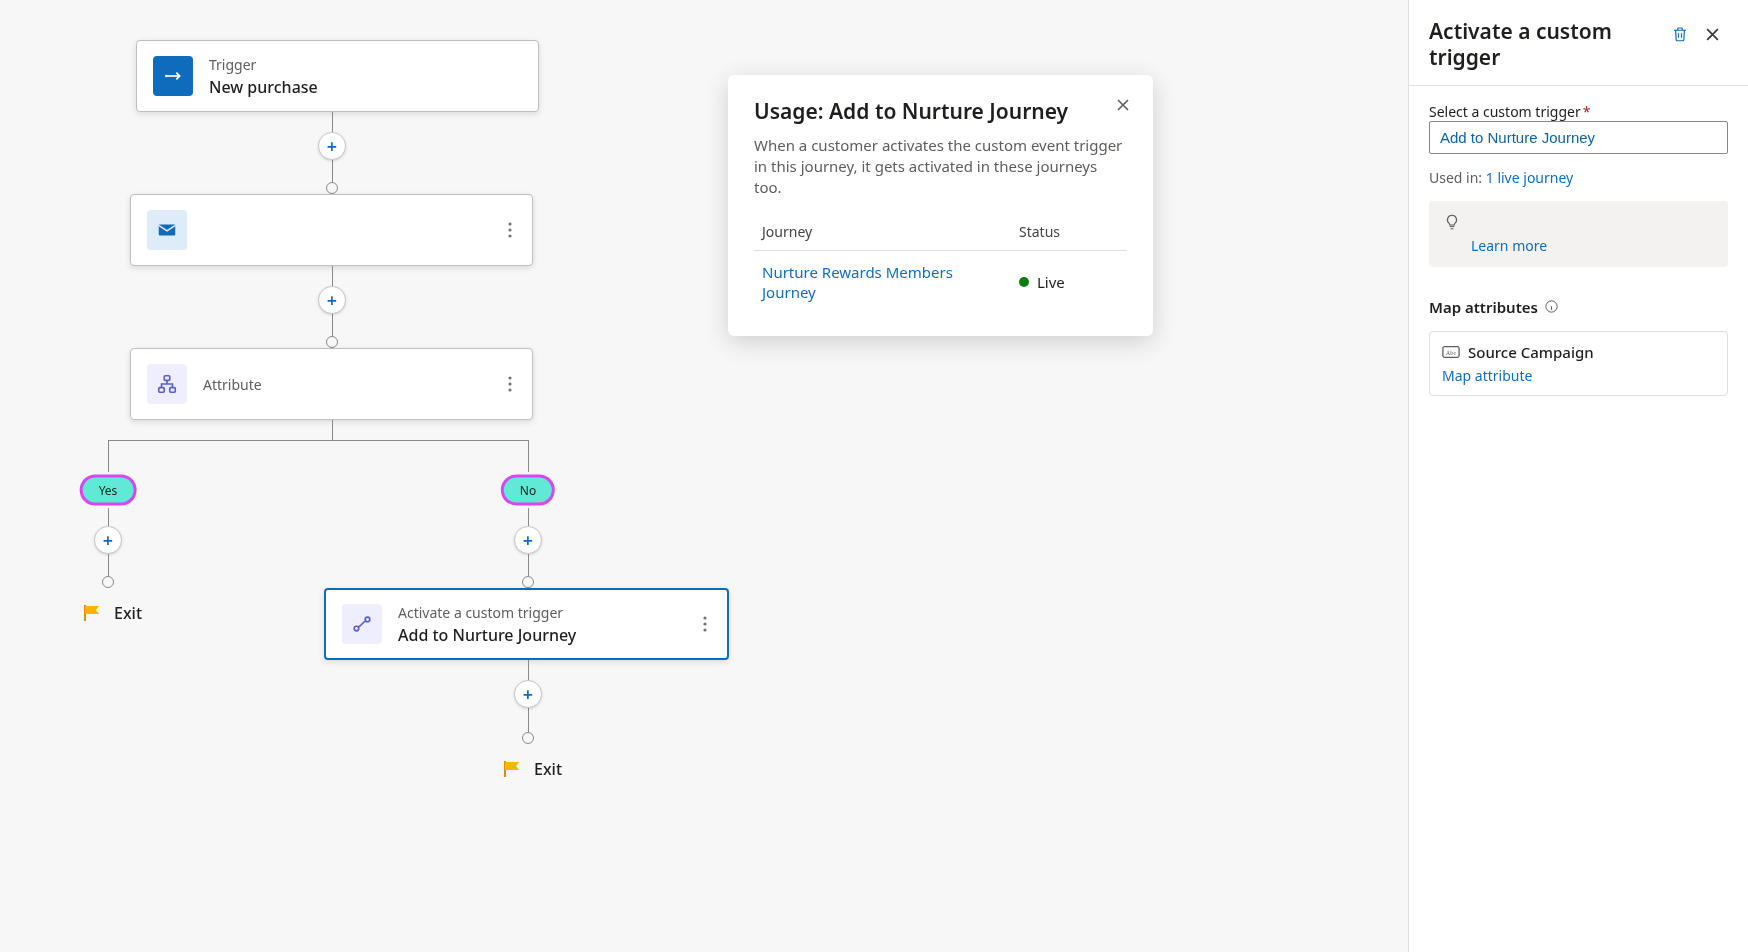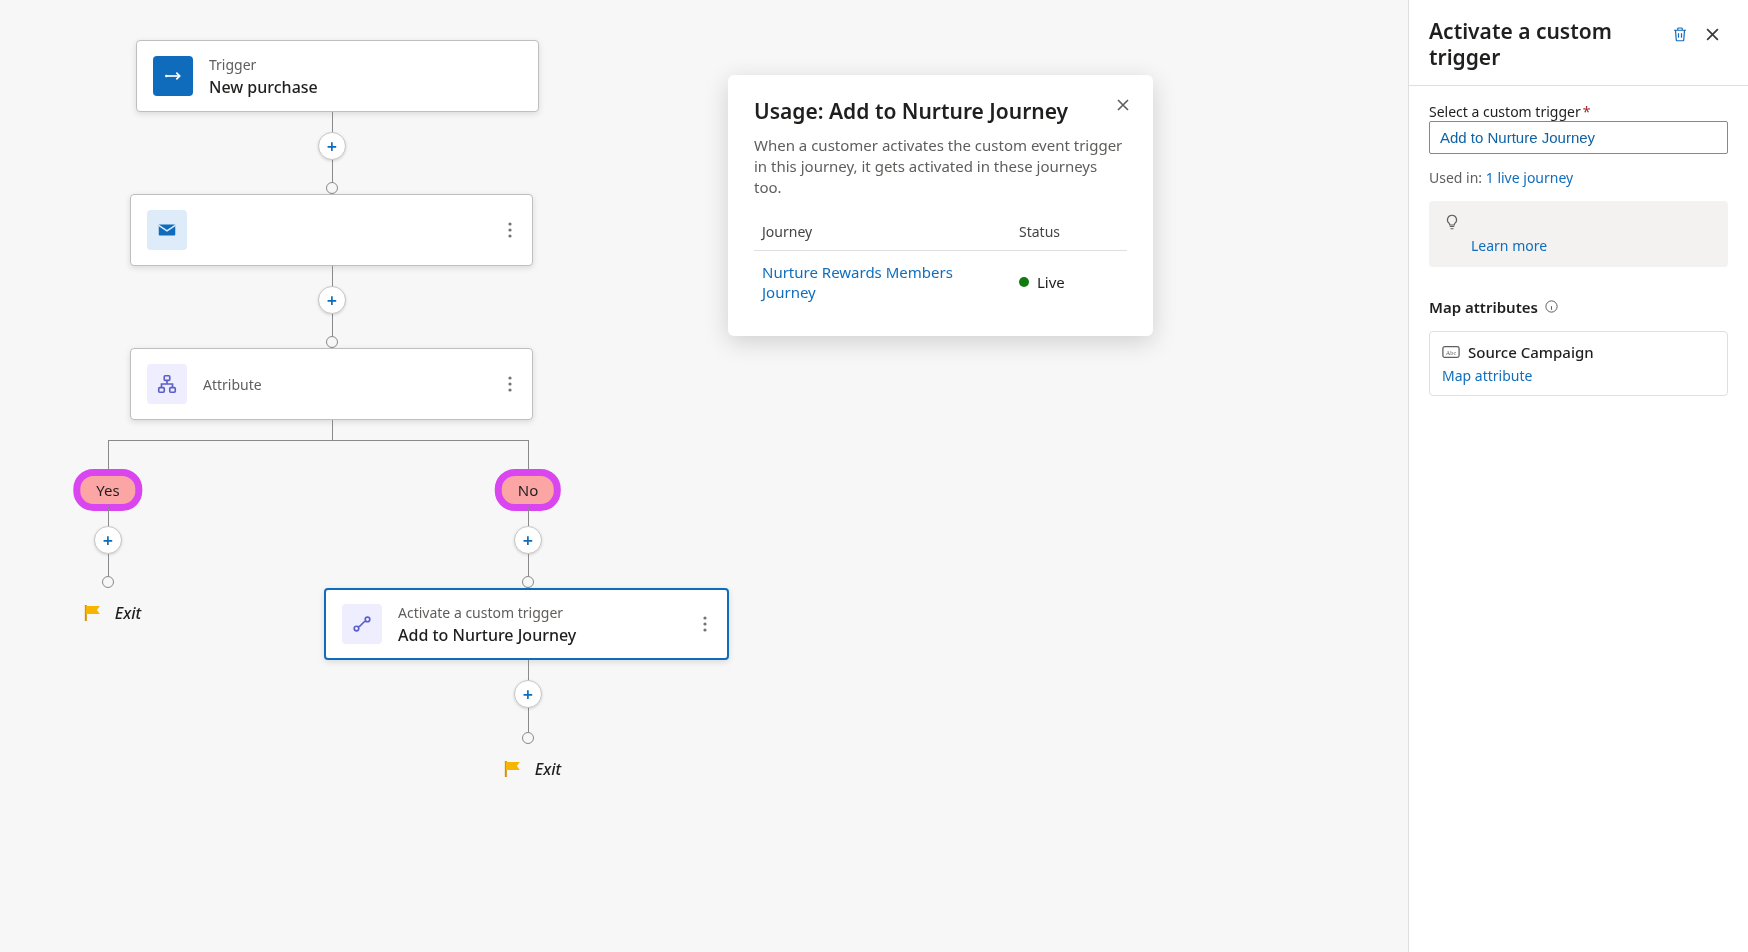--- a/index.html
+++ b/index.html
@@ -71,8 +71,8 @@
     color:var(--accent);font-size:18px;font-weight:600;
   }
   .branch-pill{
-    position:absolute;padding:4px 16px;border:7px solid #d946ef;border-radius:20px;background:#fca5a5;
-    transform:translate(-50%,-50%);font-size:15px;
+    position:absolute;padding:4px 16px;border:3px solid #d946ef;border-radius:20px;background:#5eead4;
+    transform:translate(-50%,-50%);font-size:12px;
   }
   .exit-row{position:absolute;display:flex;align-items:center;gap:10px;transform:translateX(-50%);font-style:italic;}
   .exit-label{font-size:16px;font-weight:500;}

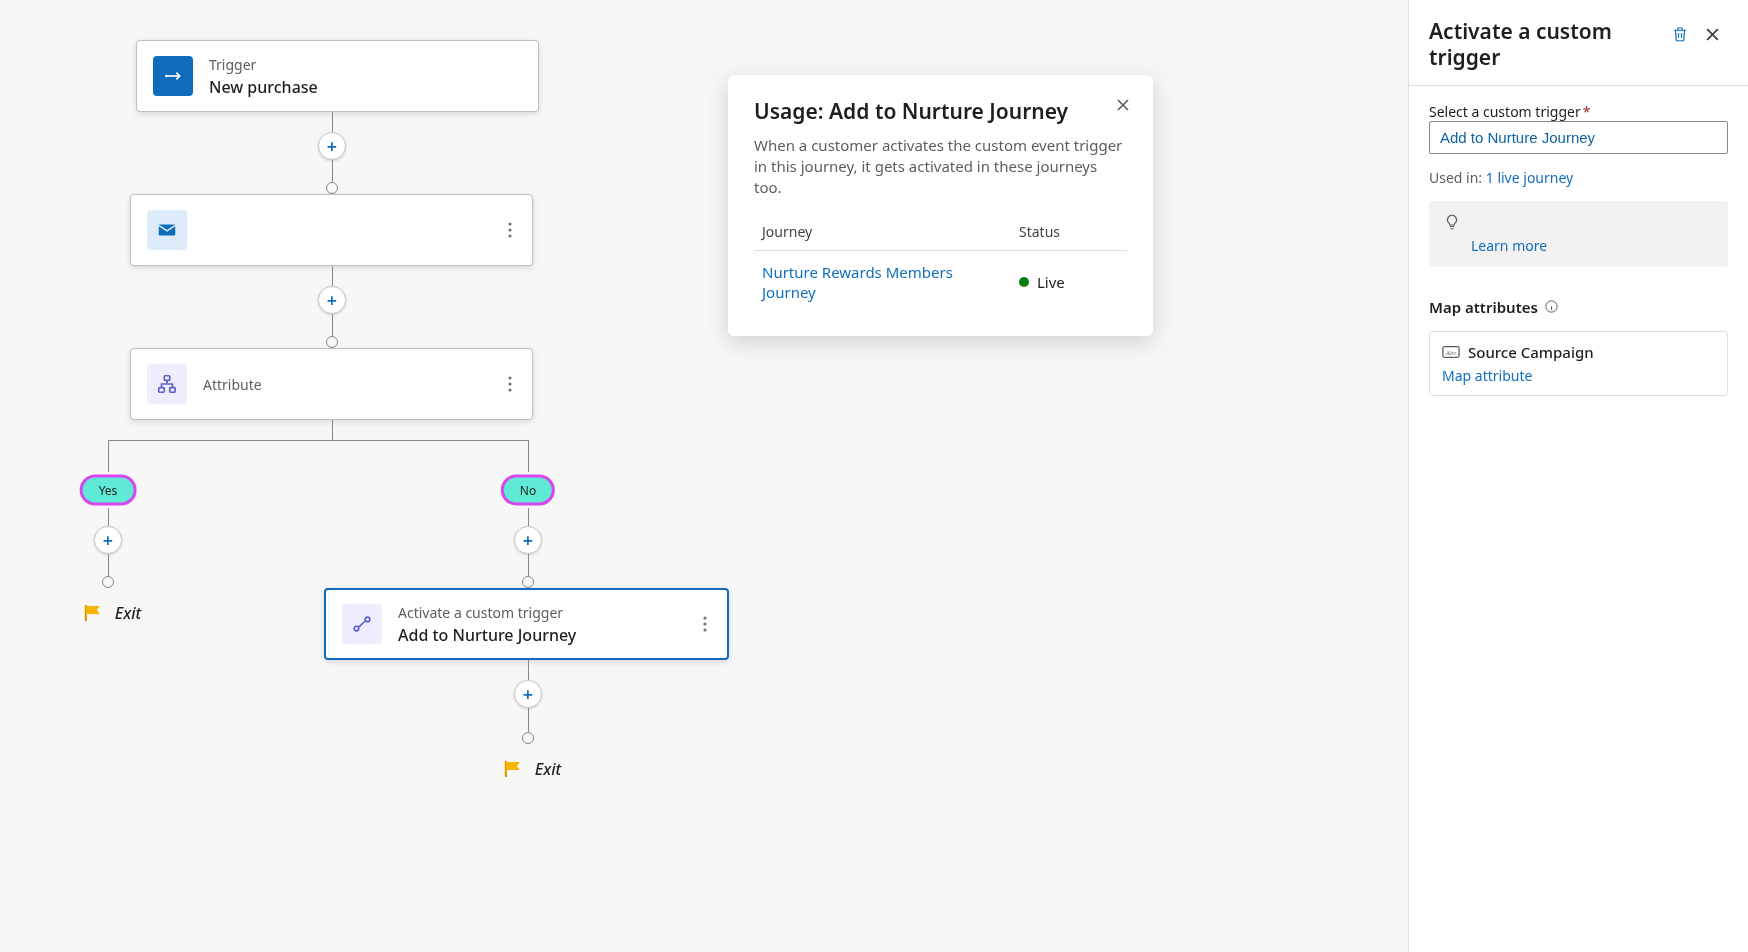--- a/index.html
+++ b/index.html
@@ -74,7 +74,7 @@
     position:absolute;padding:4px 16px;border:3px solid #d946ef;border-radius:20px;background:#5eead4;
     transform:translate(-50%,-50%);font-size:12px;
   }
-  .exit-row{position:absolute;display:flex;align-items:center;gap:10px;transform:translateX(-50%);font-style:italic;}
+  .exit-row{position:absolute;display:flex;align-items:center;gap:10px;transform:translateX(-50%);}
   .exit-label{font-size:16px;font-weight:500;}
 
   

